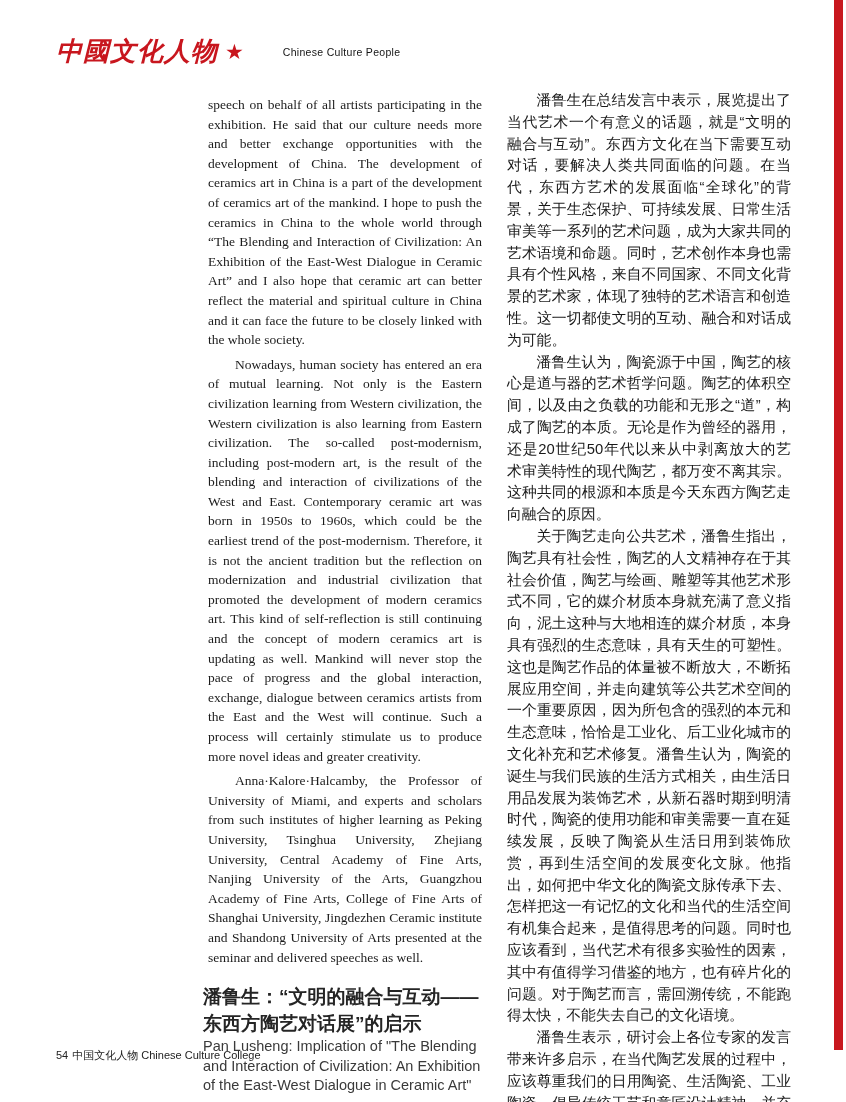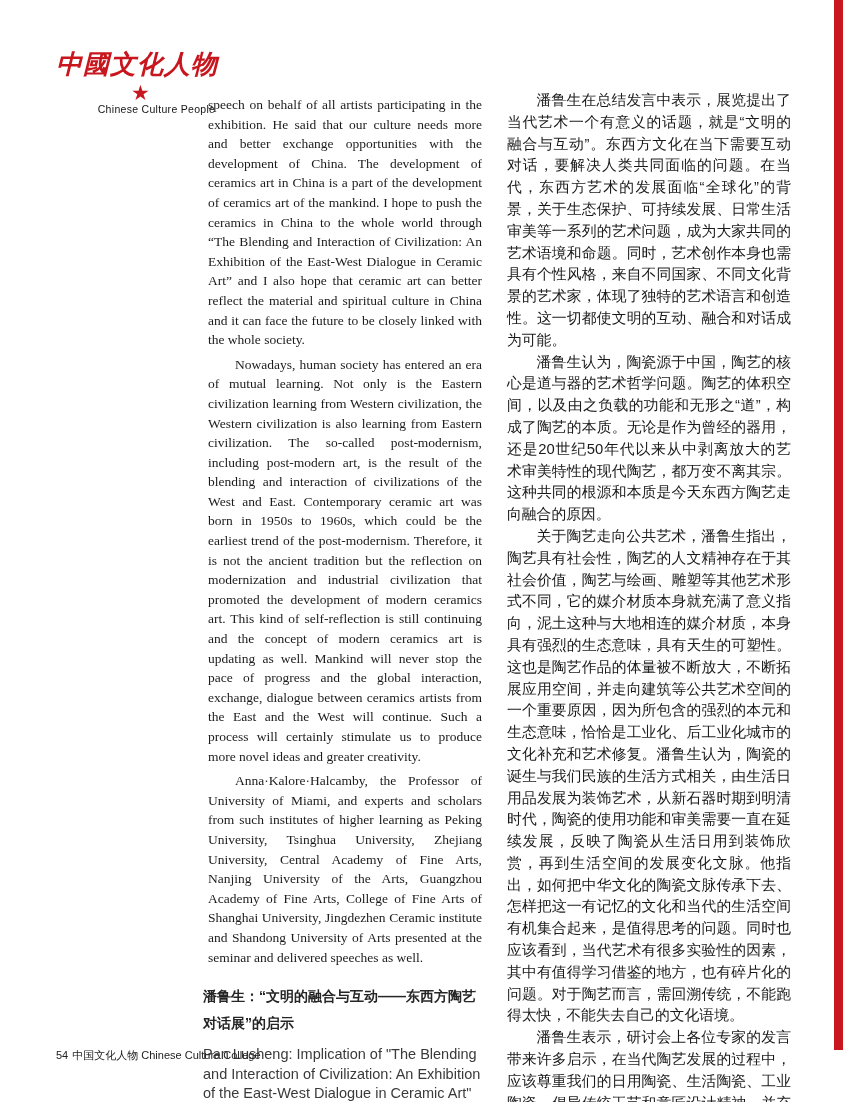--- a/index.html
+++ b/index.html
@@ -6,7 +6,7 @@
   body{width:846px;height:1102px;font-family:"Liberation Sans",sans-serif;}
   .page{position:relative;width:846px;height:1102px;background:#fff;overflow:hidden;}
 
-  .header{position:absolute;left:56px;top:47px;display:flex;align-items:center;white-space:nowrap;flex-direction:column;}
+  .header{position:absolute;left:56px;top:34px;display:flex;align-items:center;white-space:nowrap;}
   .logo-cn{color:#c8161e;font-family:"DejaVu Serif",serif;font-weight:bold;font-style:italic;font-size:26px;letter-spacing:1px;}
   .logo-star{color:#c8161e;font-size:21px;margin-left:7px;font-style:normal;line-height:1;}
   .logo-en{color:#141414;font-size:10.5px;margin-left:11px;letter-spacing:.3px;padding-left:28px;}

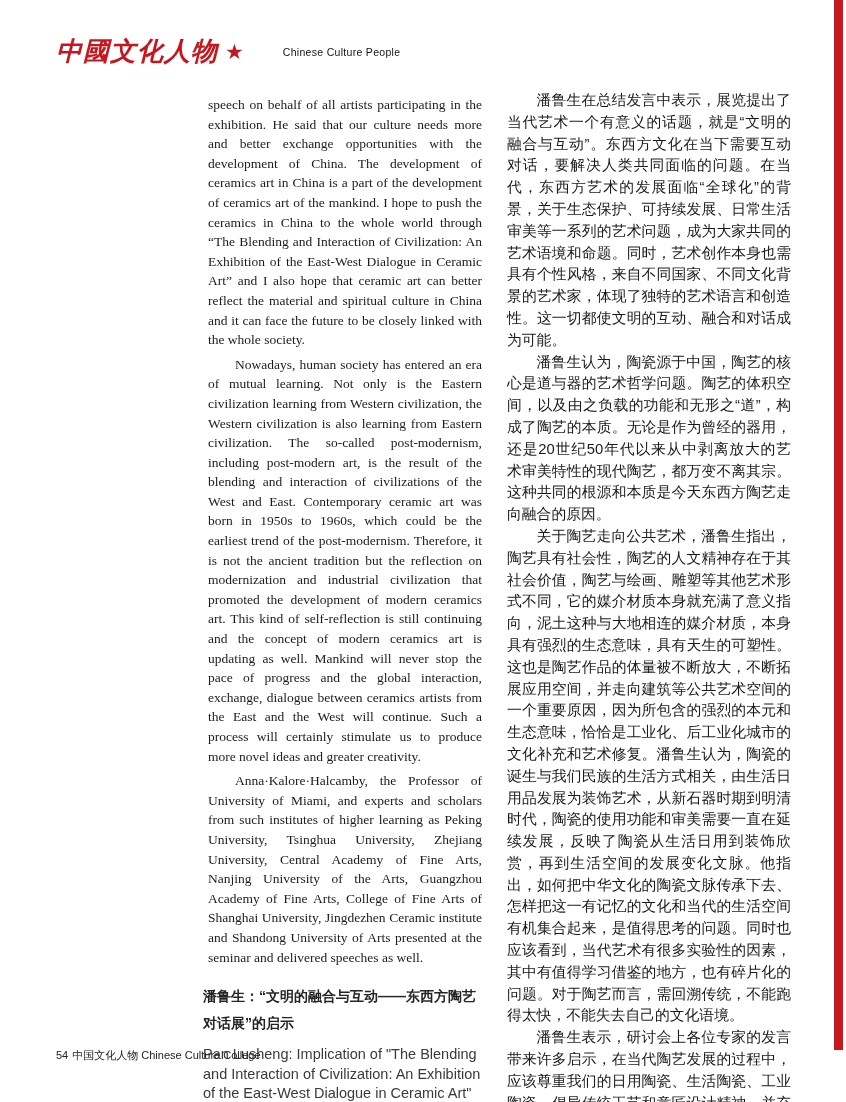--- a/index.html
+++ b/index.html
@@ -22,8 +22,8 @@
   p.cn{font-family:"Liberation Sans",sans-serif;font-size:14.8px;line-height:21.8px;
        text-align:justify;color:#191919;margin:0;text-indent:2em;}
 
-  .cn-head{font-family:"Liberation Sans",sans-serif;font-size:14px;font-weight:bold;
-           line-height:27px;color:#252525;margin:16px 0 8px 0;text-align:left;}
+  .cn-head{font-family:"Liberation Sans",sans-serif;font-size:19px;font-weight:bold;
+           line-height:27px;color:#252525;margin:16px 0 0 0;text-align:left;}
   .en-head{font-family:"Liberation Sans",sans-serif;font-size:14.5px;font-weight:normal;
            line-height:19.5px;color:#3a3a3a;margin:0;text-align:left;}
 

